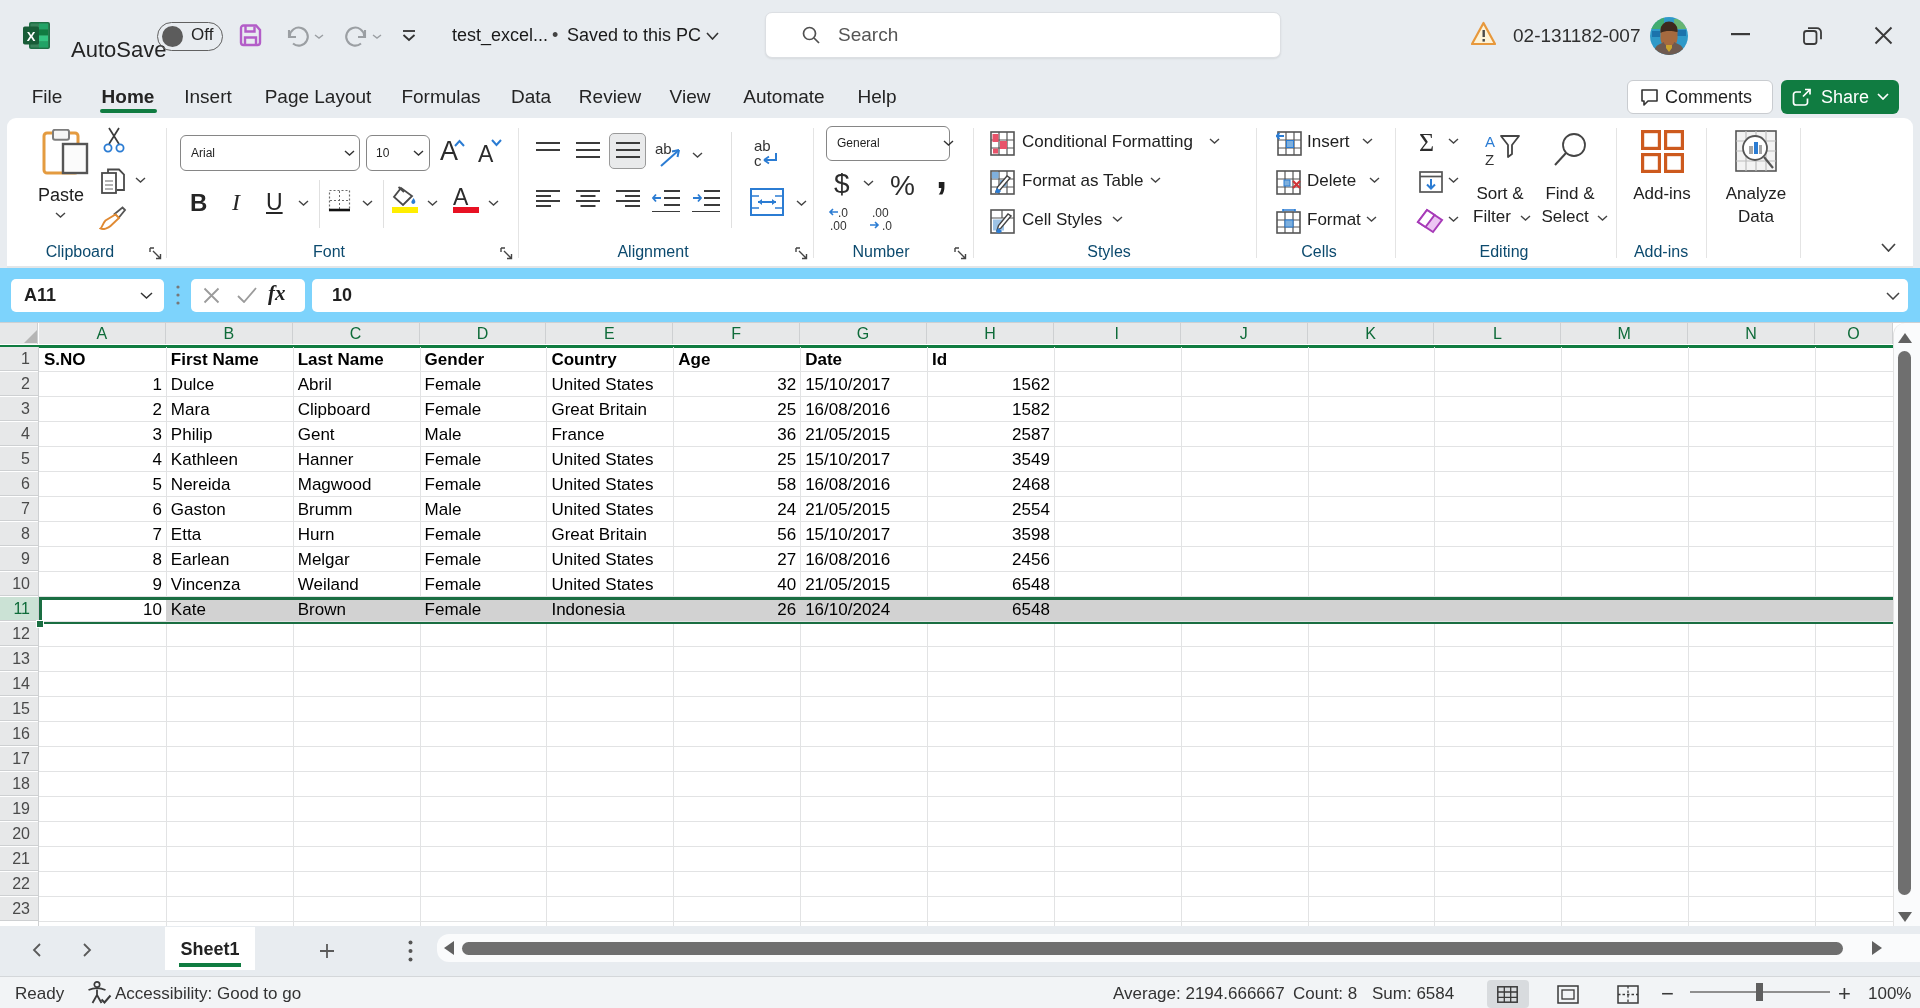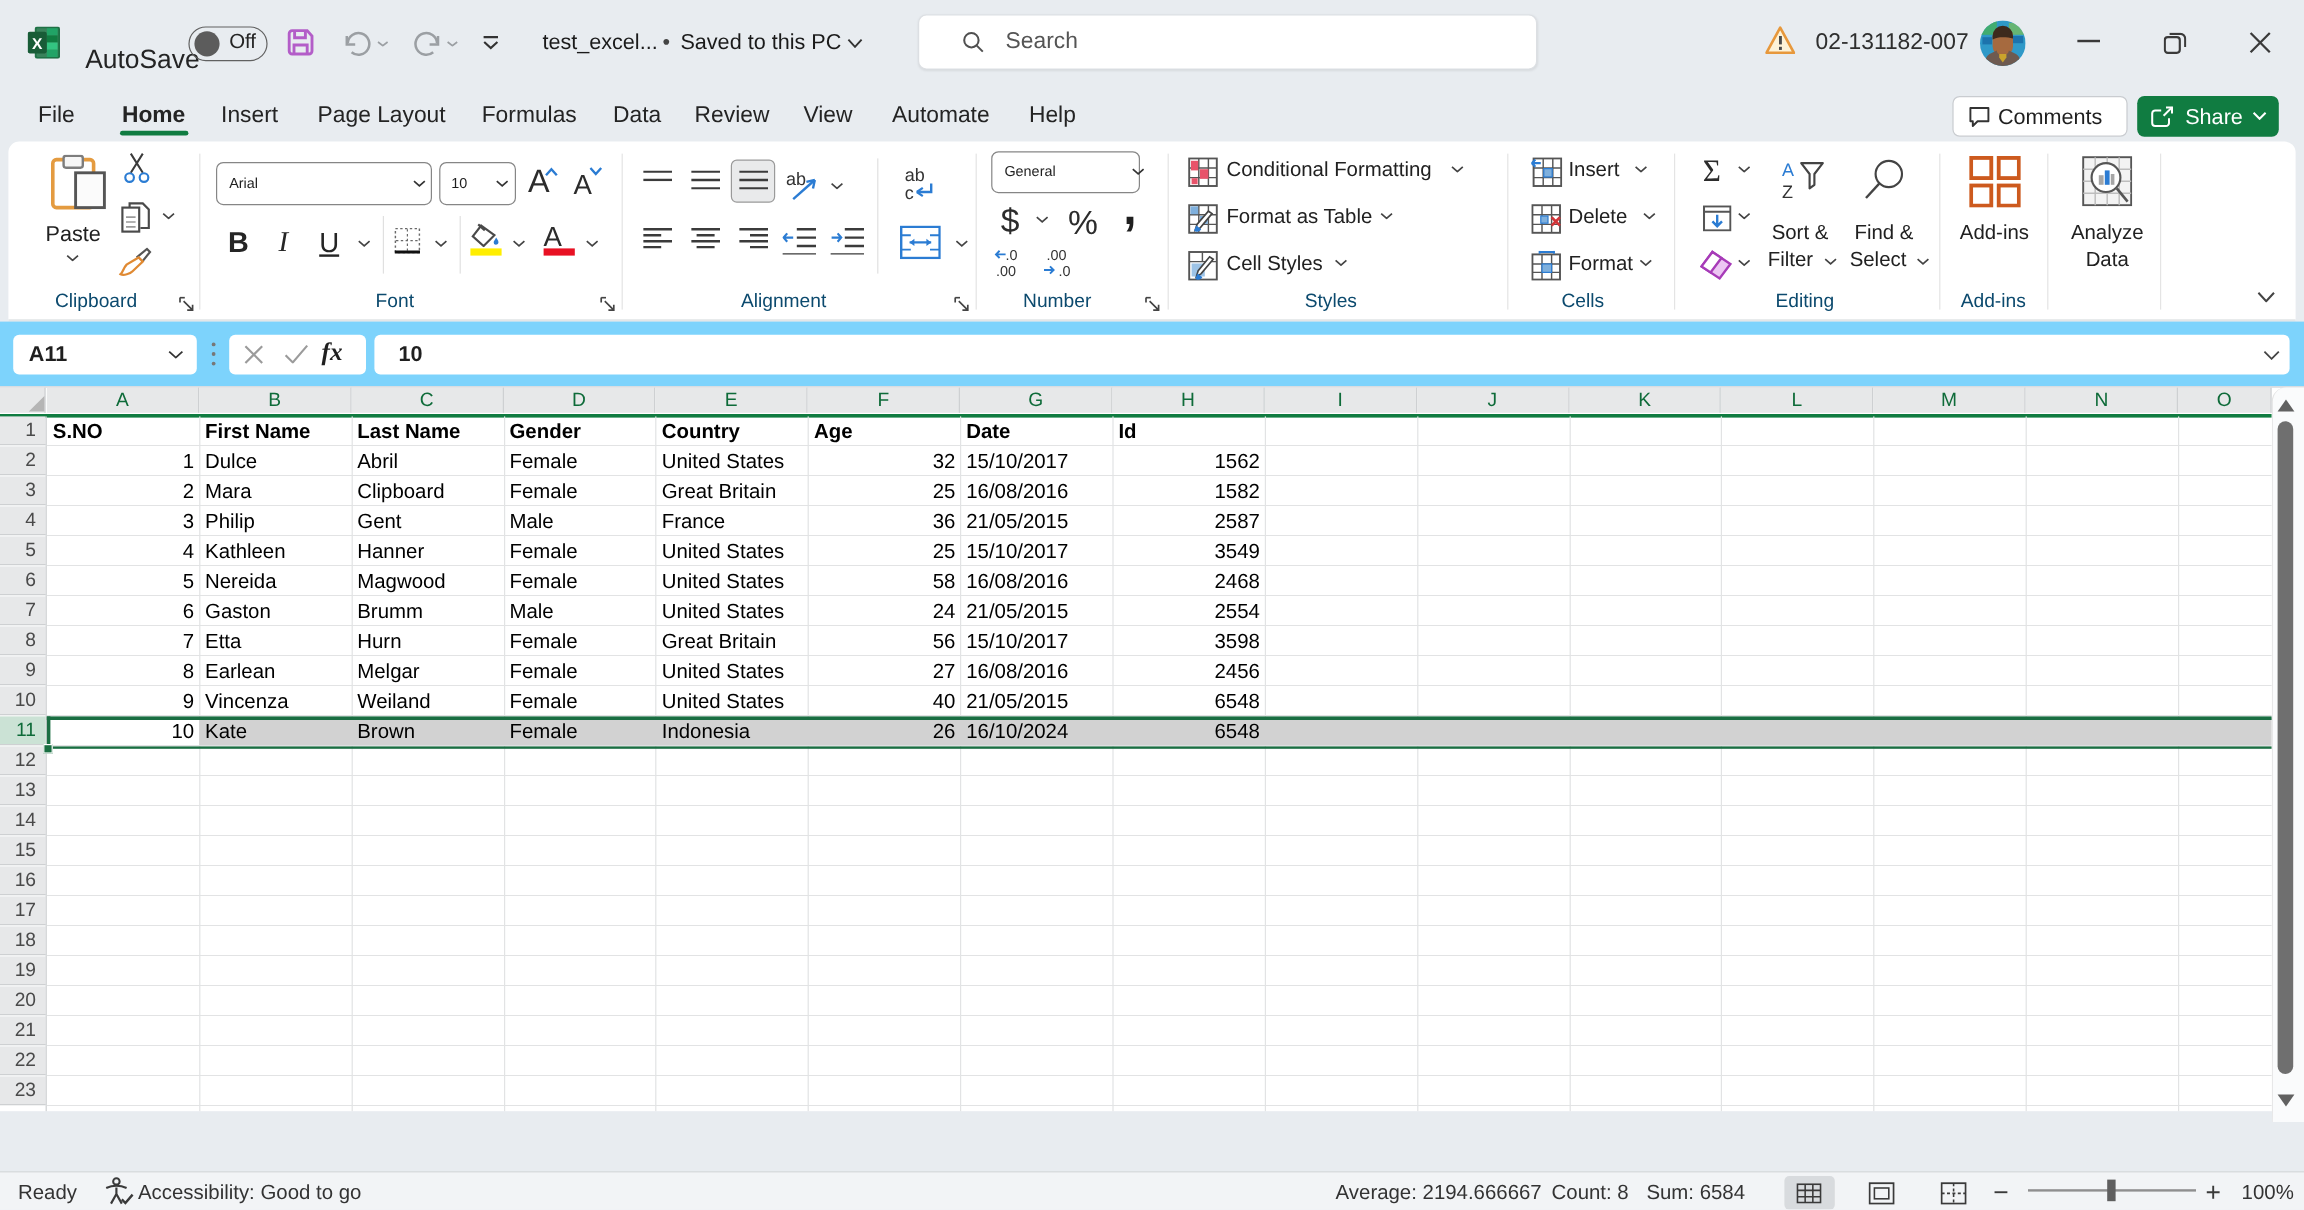--- a/index.html
+++ b/index.html
@@ -645,6 +645,29 @@
 <div class="ab" style="left:1898px;top:29px;width:13px;height:544px;background:#6f6f6f;border-radius:7px"></div>
 <div class="ab" style="left:1898px;top:590px;width:0;height:0;border-left:7px solid transparent;border-right:7px solid transparent;border-top:10px solid #616161"></div>
 </div>
+<div id="sheetbar" class="ab">
+<svg class="ab" style="left:31px;top:16px" width="12" height="16" viewBox="0 0 12 16">
+<path d="M9 2 L3 8 l6 6" fill="none" stroke="#5a5a5a" stroke-width="1.8"></path>
+      </svg>
+<svg class="ab" style="left:81px;top:16px" width="12" height="16" viewBox="0 0 12 16">
+<path d="M3 2 L9 8 l-6 6" fill="none" stroke="#5a5a5a" stroke-width="1.8"></path>
+      </svg>
+<div class="ab" style="left:165px;top:1px;width:90px;height:43px;background:#fff"></div>
+<div class="ab" style="left:165px;top:10px;width:90px;height:26px;line-height:26px;text-align:center;font-size:18px;font-weight:bold;color:#222">Sheet1</div>
+<div class="ab" style="left:179px;top:37px;width:62px;height:3.5px;background:#107C41"></div>
+<svg class="ab" style="left:319px;top:17px" width="16" height="16" viewBox="0 0 16 16">
+<path d="M8 1 v14 M1 8 h14" stroke="#5a5a5a" stroke-width="1.8"></path>
+      </svg>
+<svg class="ab" style="left:408px;top:14px" width="5" height="22" viewBox="0 0 5 22">
+        <circle cx="2.5" cy="2.5" r="2" fill="#555"></circle>
+        <circle cx="2.5" cy="11" r="2" fill="#555"></circle>
+        <circle cx="2.5" cy="19.5" r="2" fill="#555"></circle>
+      </svg>
+<div class="ab" style="left:437px;top:8px;width:1483px;height:28px;background:#fafbfc;border-radius:12px 0 0 12px"></div>
+<div class="ab" style="left:444px;top:15px;width:0;height:0;border-top:7px solid transparent;border-bottom:7px solid transparent;border-right:10px solid #616161"></div>
+<div class="ab" style="left:462px;top:16px;width:1381px;height:13px;background:#6f6f6f;border-radius:7px"></div>
+<div class="ab" style="left:1872px;top:15px;width:0;height:0;border-top:7px solid transparent;border-bottom:7px solid transparent;border-left:10px solid #616161"></div>
+</div>
 <div id="statusbar" class="ab">
 <div class="ab" style="left:15px;top:7px">Ready</div>
 <svg class="ab" style="left:86px;top:3px" width="26" height="25" viewBox="0 0 26 25">

